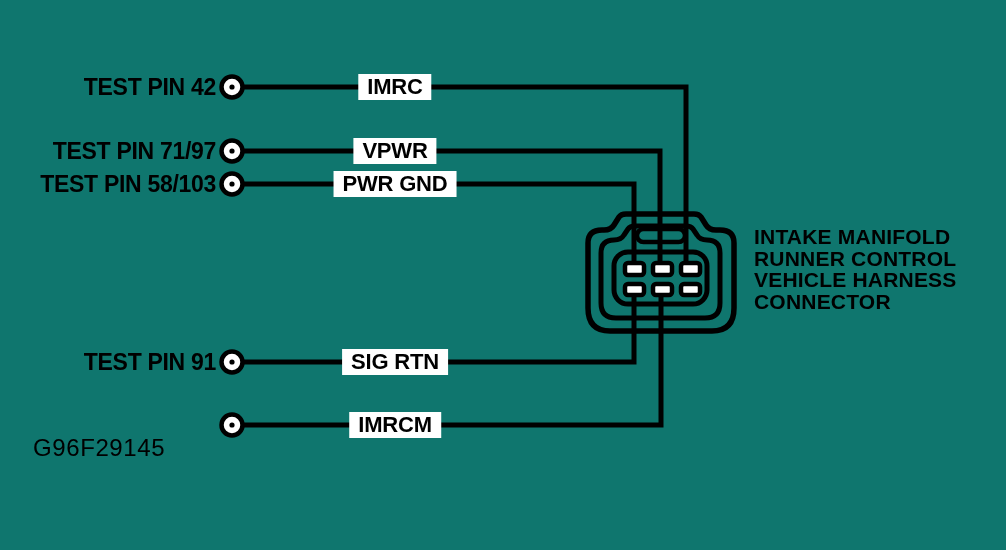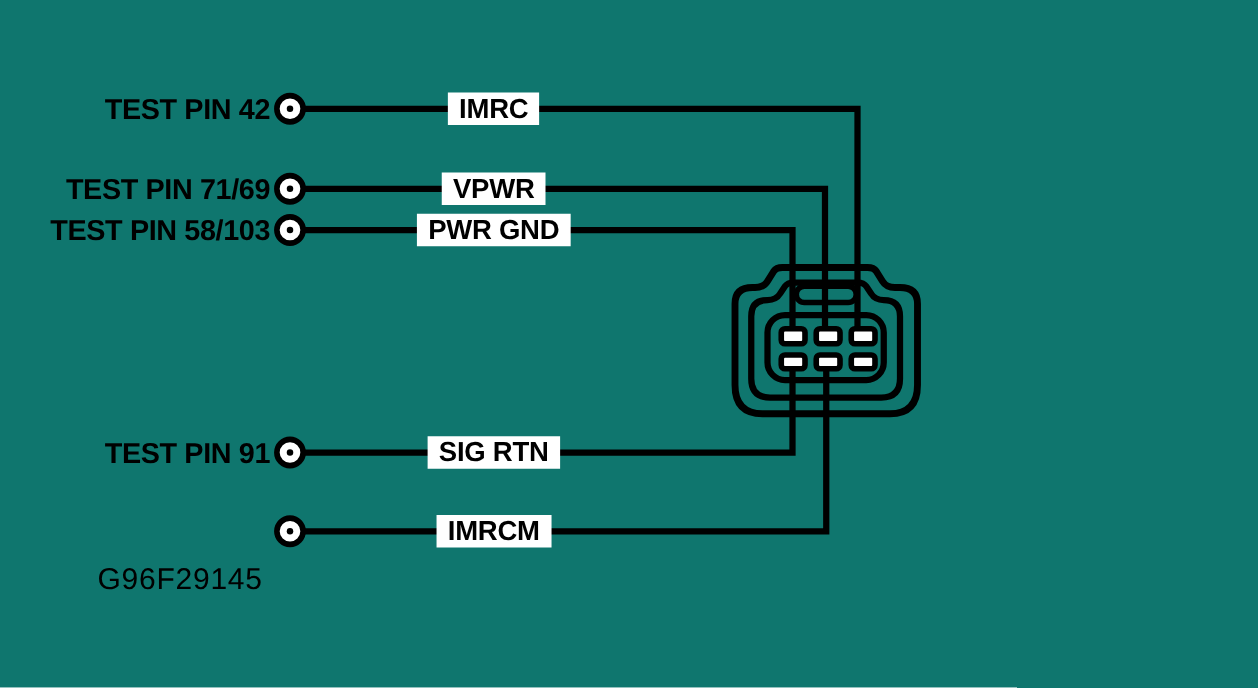--- a/index.html
+++ b/index.html
@@ -120,7 +120,7 @@
   </svg>
 
   <div class="pin-label" style="top:74px">TEST PIN 42</div>
-  <div class="pin-label" style="top:138px">TEST PIN 71/69</div>
+  <div class="pin-label" style="top:138px">TEST PIN 71/97</div>
   <div class="pin-label" style="top:171px">TEST PIN 58/103</div>
   <div class="pin-label" style="top:349px">TEST PIN 91</div>
 

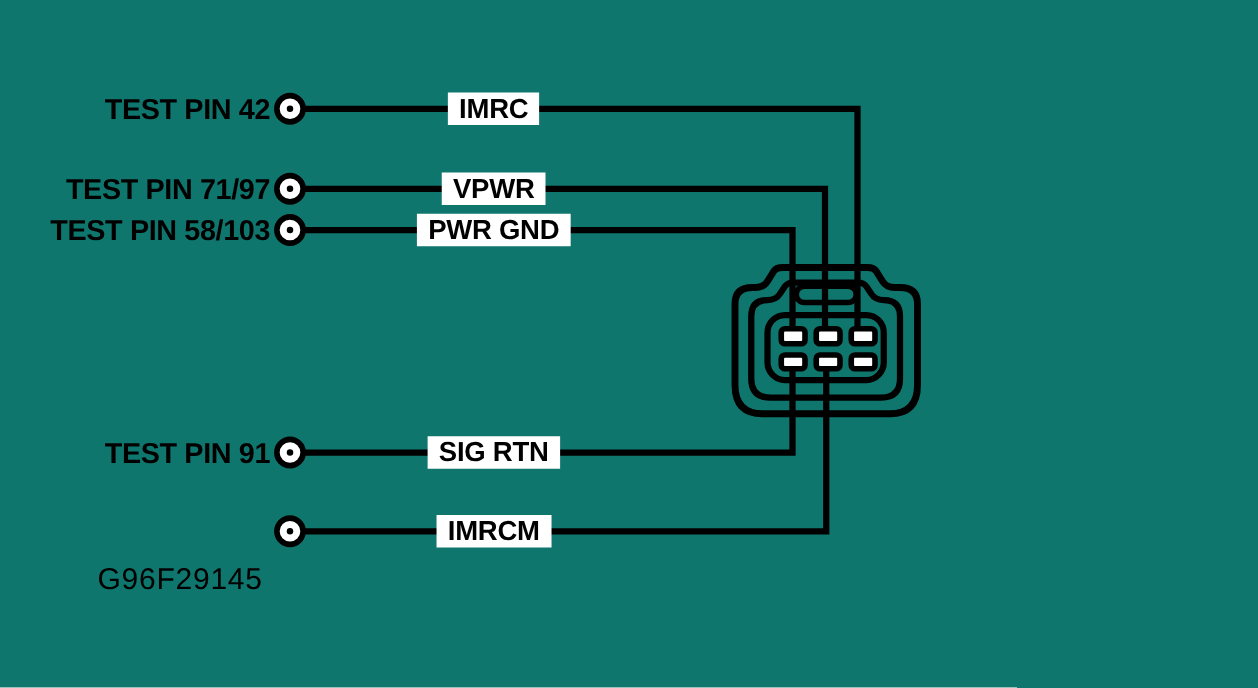--- a/index.html
+++ b/index.html
@@ -130,6 +130,12 @@
   <div class="signal-label" style="top:349px">SIG RTN</div>
   <div class="signal-label" style="top:412px">IMRCM</div>
 
+  <div class="connector-title">
+    <div>INTAKE MANIFOLD</div>
+    <div>RUNNER CONTROL</div>
+    <div>VEHICLE HARNESS</div>
+    <div>CONNECTOR</div>
+  </div>
 
   <div class="figure-code">G96F29145</div>
 

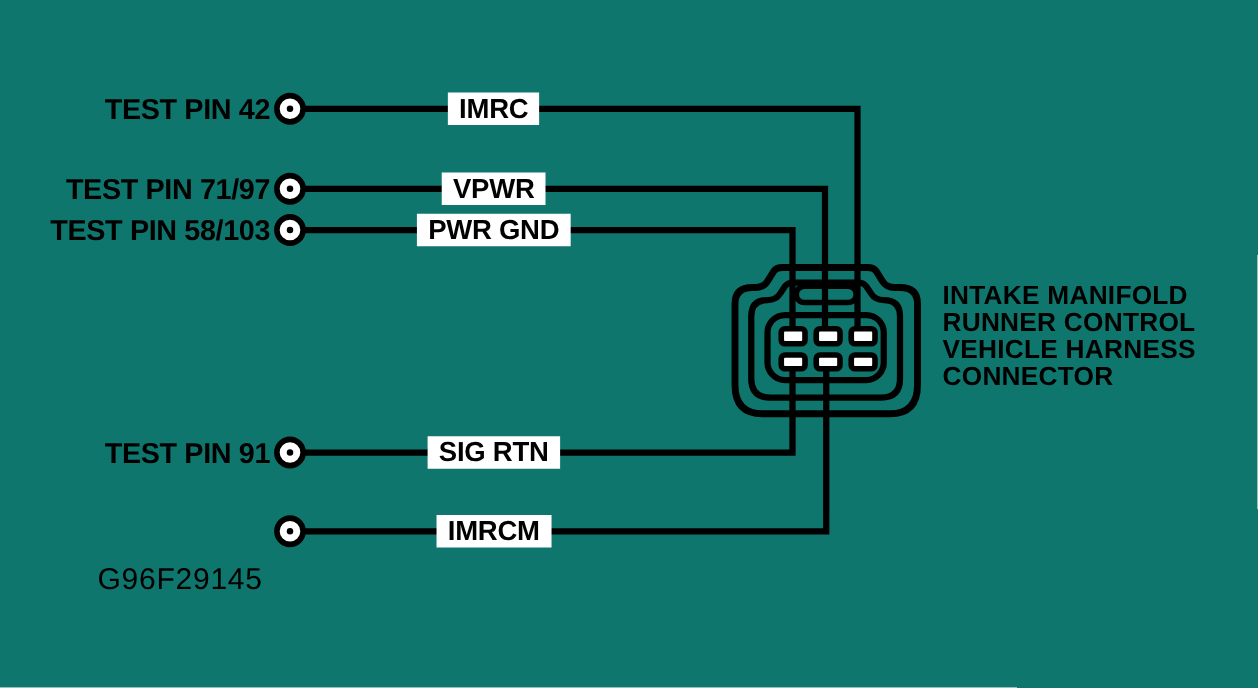--- a/index.html
+++ b/index.html
@@ -56,12 +56,11 @@
   .figure-code {
     position: absolute;
     left: 33px;
-    top: 450px;
+    top: 434px;
     font-size: 24px;
     font-weight: normal;
     letter-spacing: 0.6px;
     white-space: nowrap;
-    margin-left: 45px;
   }
 </style>
 </head>

